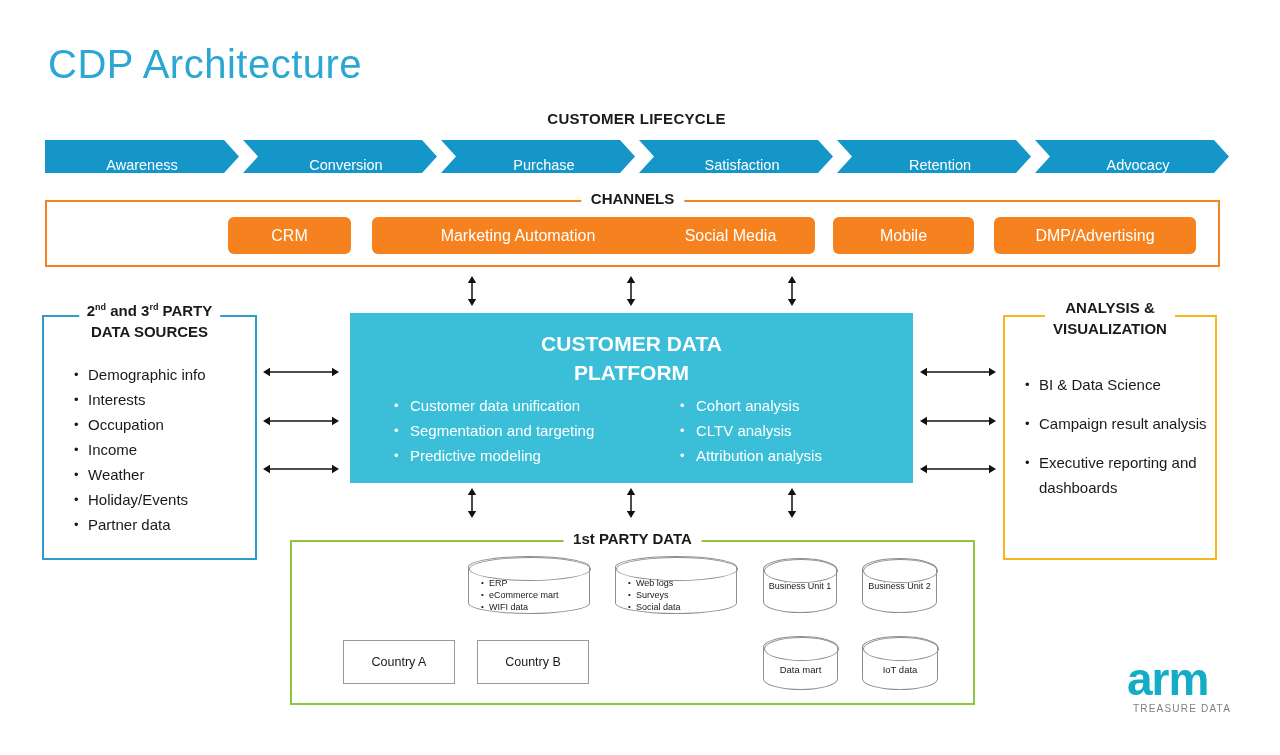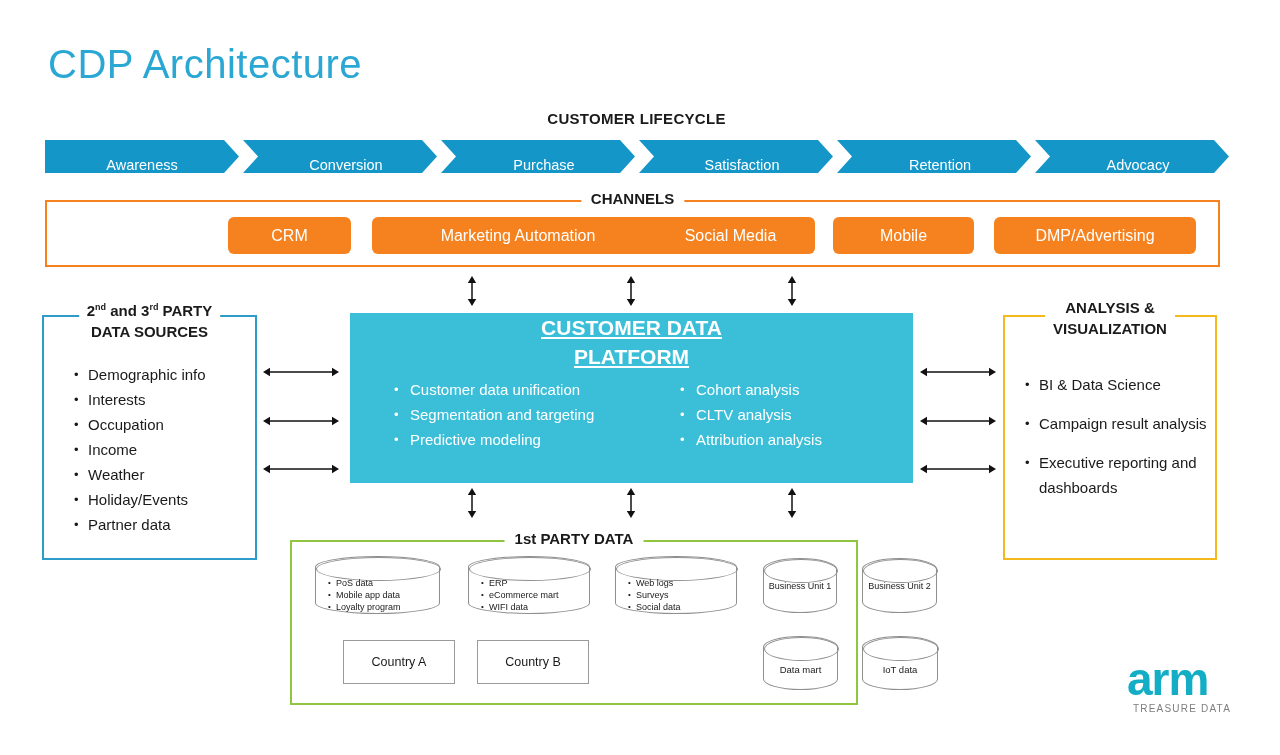--- a/index.html
+++ b/index.html
@@ -73,7 +73,7 @@
     position:absolute; left:350px; top:313px; width:563px; height:170px;
     background:#3BBFD9; color:#fff;
   }
-  .cdp-title { text-align:center; font-weight:bold; font-size:21px; line-height:29px; margin-top:0;text-decoration:underline; }
+  .cdp-title { text-align:center; font-weight:bold; font-size:21px; line-height:29px; margin-top:16px; }
   .cdp-cols { display:flex; margin-top:6px; }
   .cdp-list { margin:0; padding:0; list-style:none; font-size:15px; }
   .cdp-list li { position:relative; padding-left:16px; line-height:25px; }

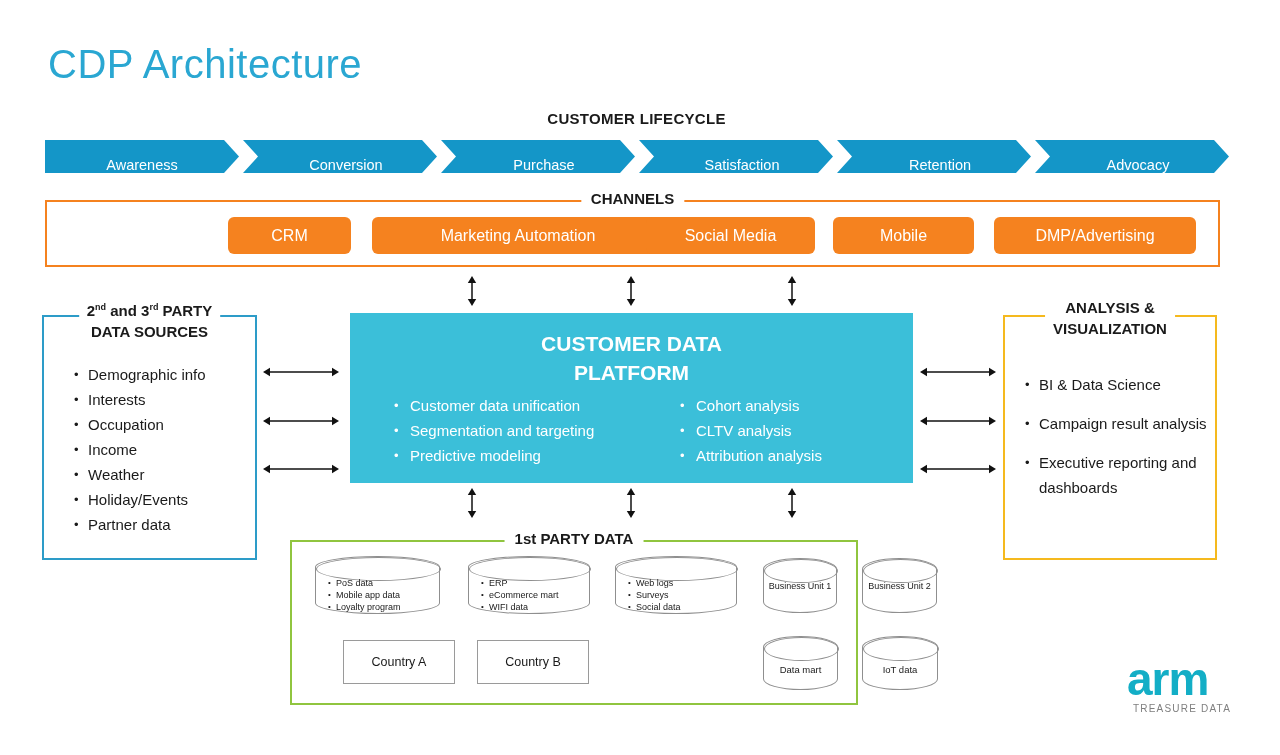--- a/index.html
+++ b/index.html
@@ -91,7 +91,7 @@
 
   
   .fp-box {
-    position:absolute; left:290px; top:540px; width:568px; height:165px;
+    position:absolute; left:290px; top:540px; width:685px; height:165px;
     border:2px solid #90C53F;
   }
   .fp-label {

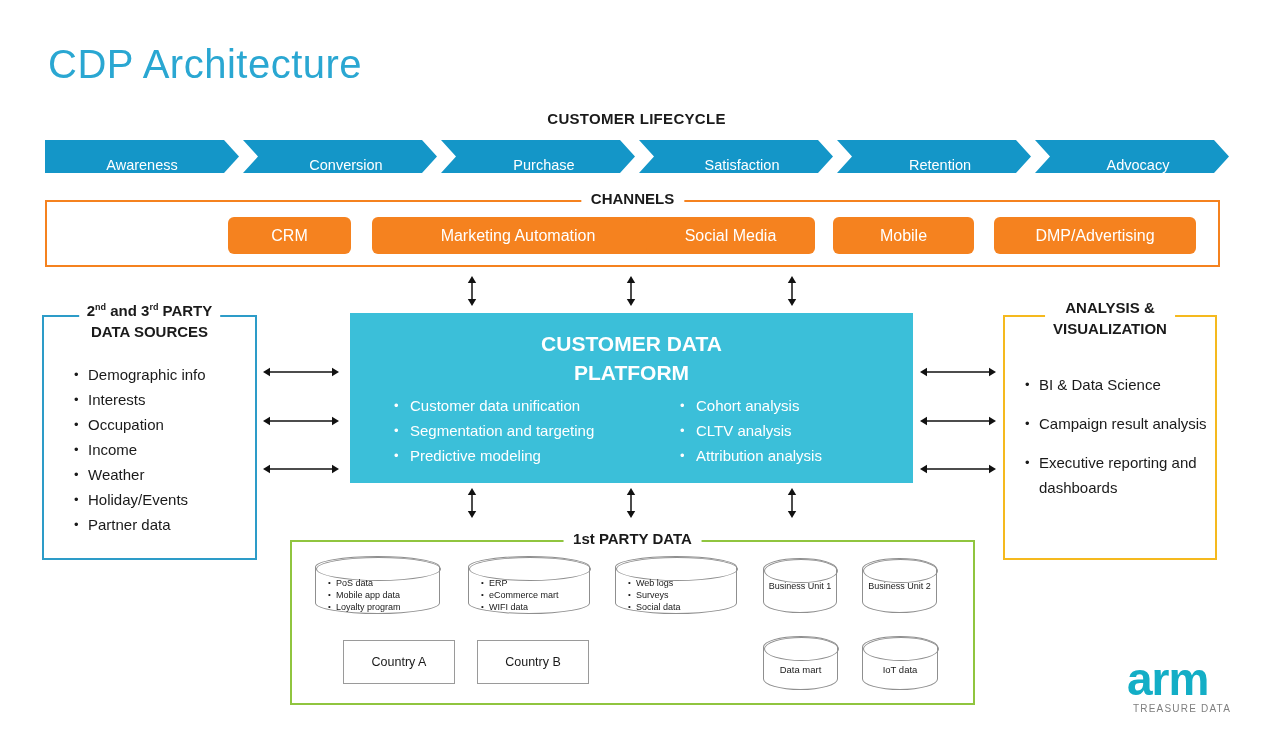--- a/index.html
+++ b/index.html
@@ -293,13 +293,6 @@
     <div class="fp-label">1st PARTY DATA</div>
   </div>
 
-  <div class="cyl" style="left:315px;top:556px;width:125px;height:58px">
-    <ul class="cyl-list">
-      <li>PoS data</li>
-      <li>Mobile app data</li>
-      <li>Loyalty program</li>
-    </ul>
-  </div>
   <div class="cyl" style="left:468px;top:556px;width:122px;height:58px">
     <ul class="cyl-list">
       <li>ERP</li>

